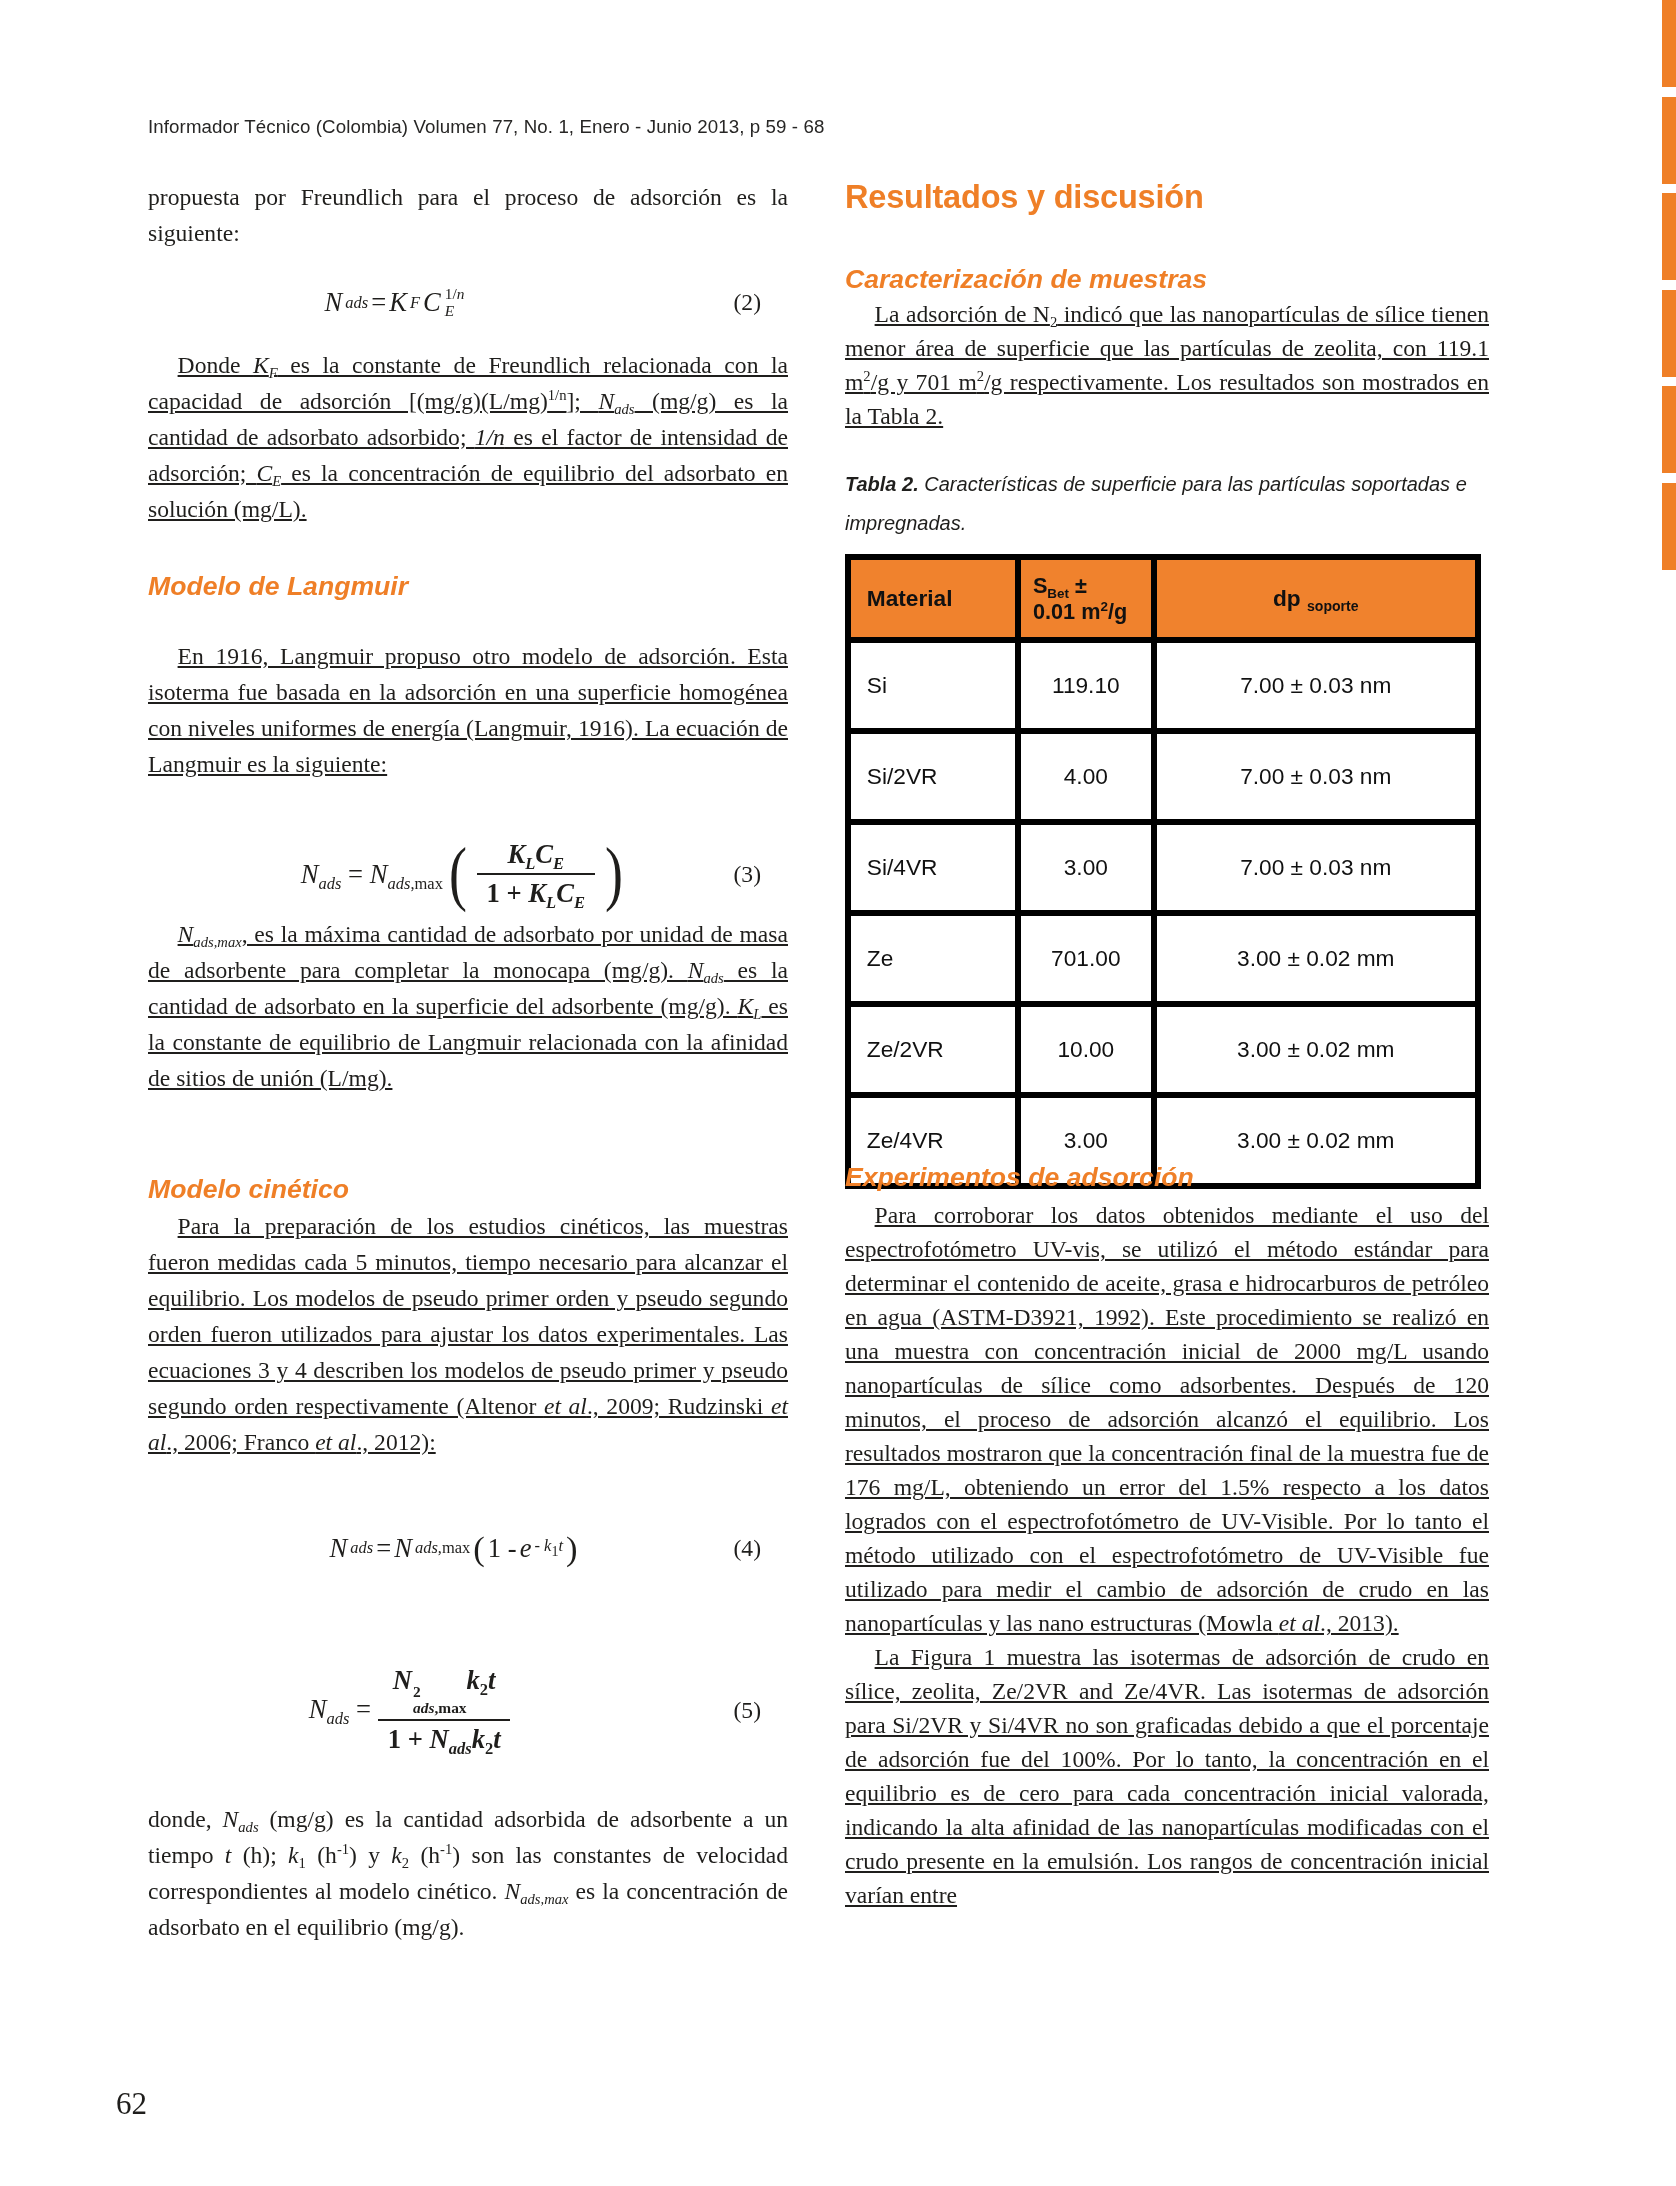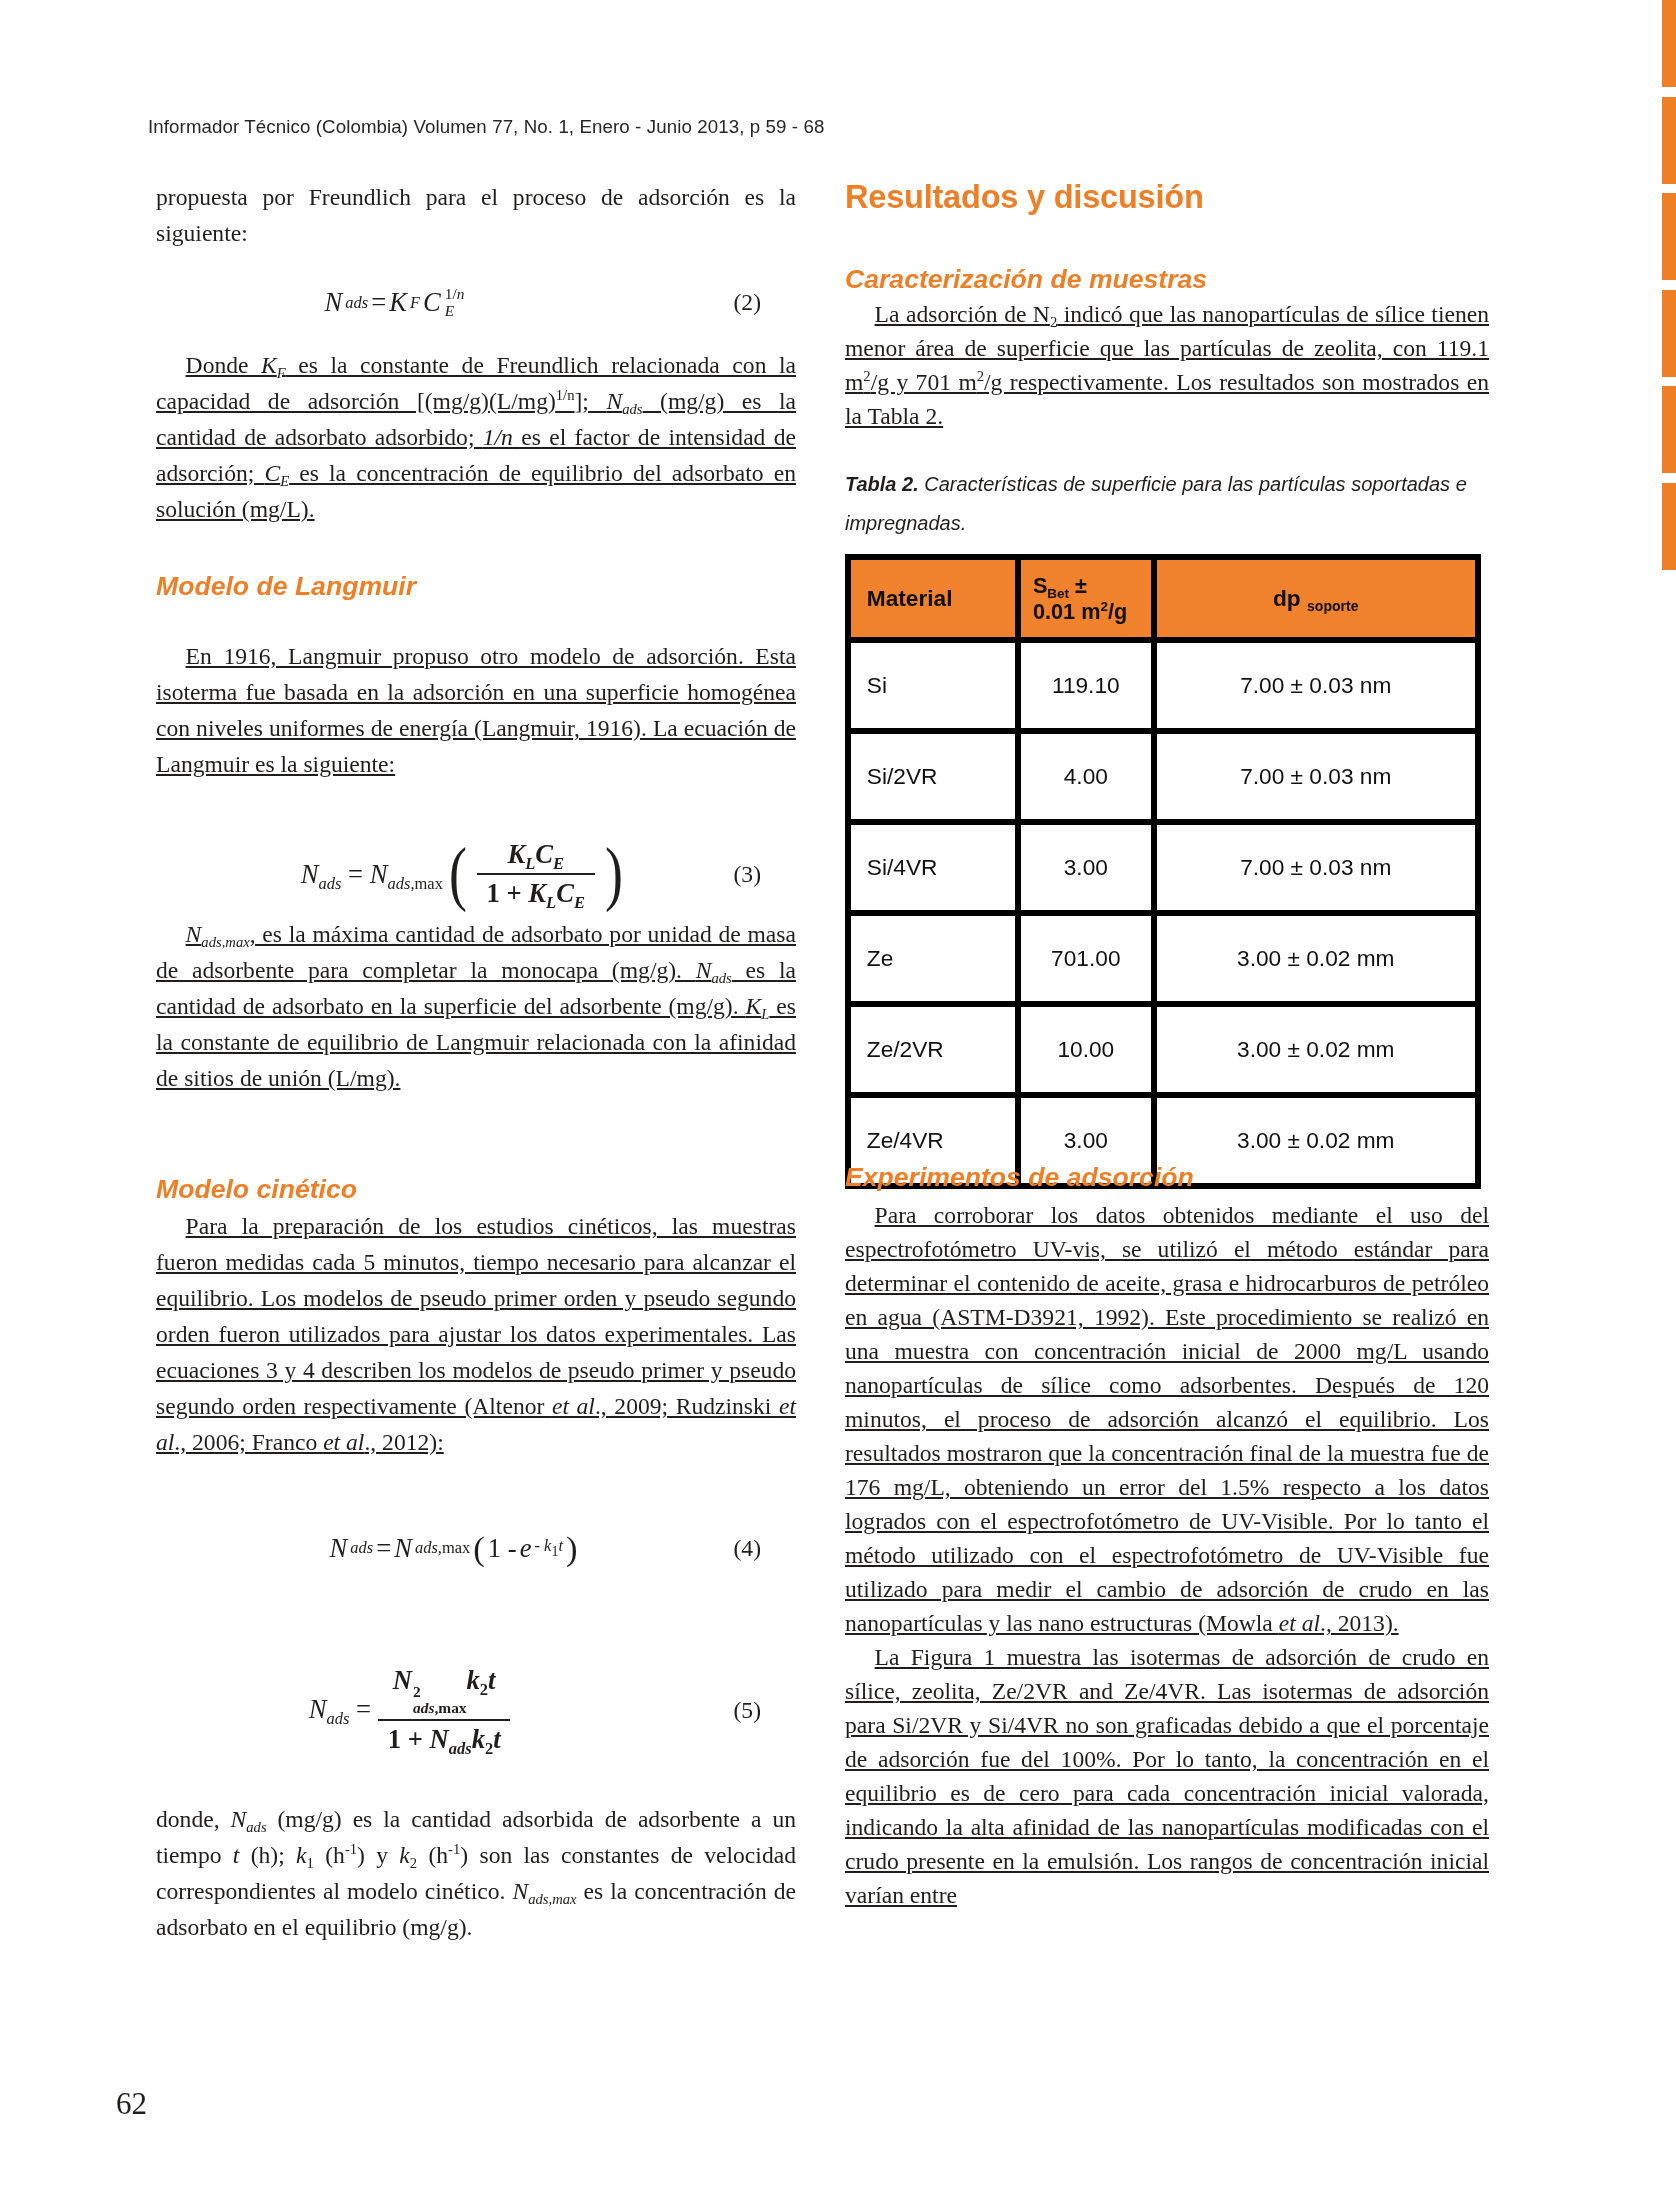--- a/index.html
+++ b/index.html
@@ -18,7 +18,7 @@
   .edge-marker { position:absolute; right:0; width:14.8px; height:87px; background:#EF7F27; }
   
   .blk { position:absolute; }
-  .col-left  { left:156px; width:640px; }
+  .col-left  { left:148px; width:640px; }
   .col-right { left:845px; width:644px; }
   .body-text { font-size:23.6px; line-height:36px; text-align:justify; }
   .body-text-r { font-size:23.6px; line-height:34px; text-align:justify; }

